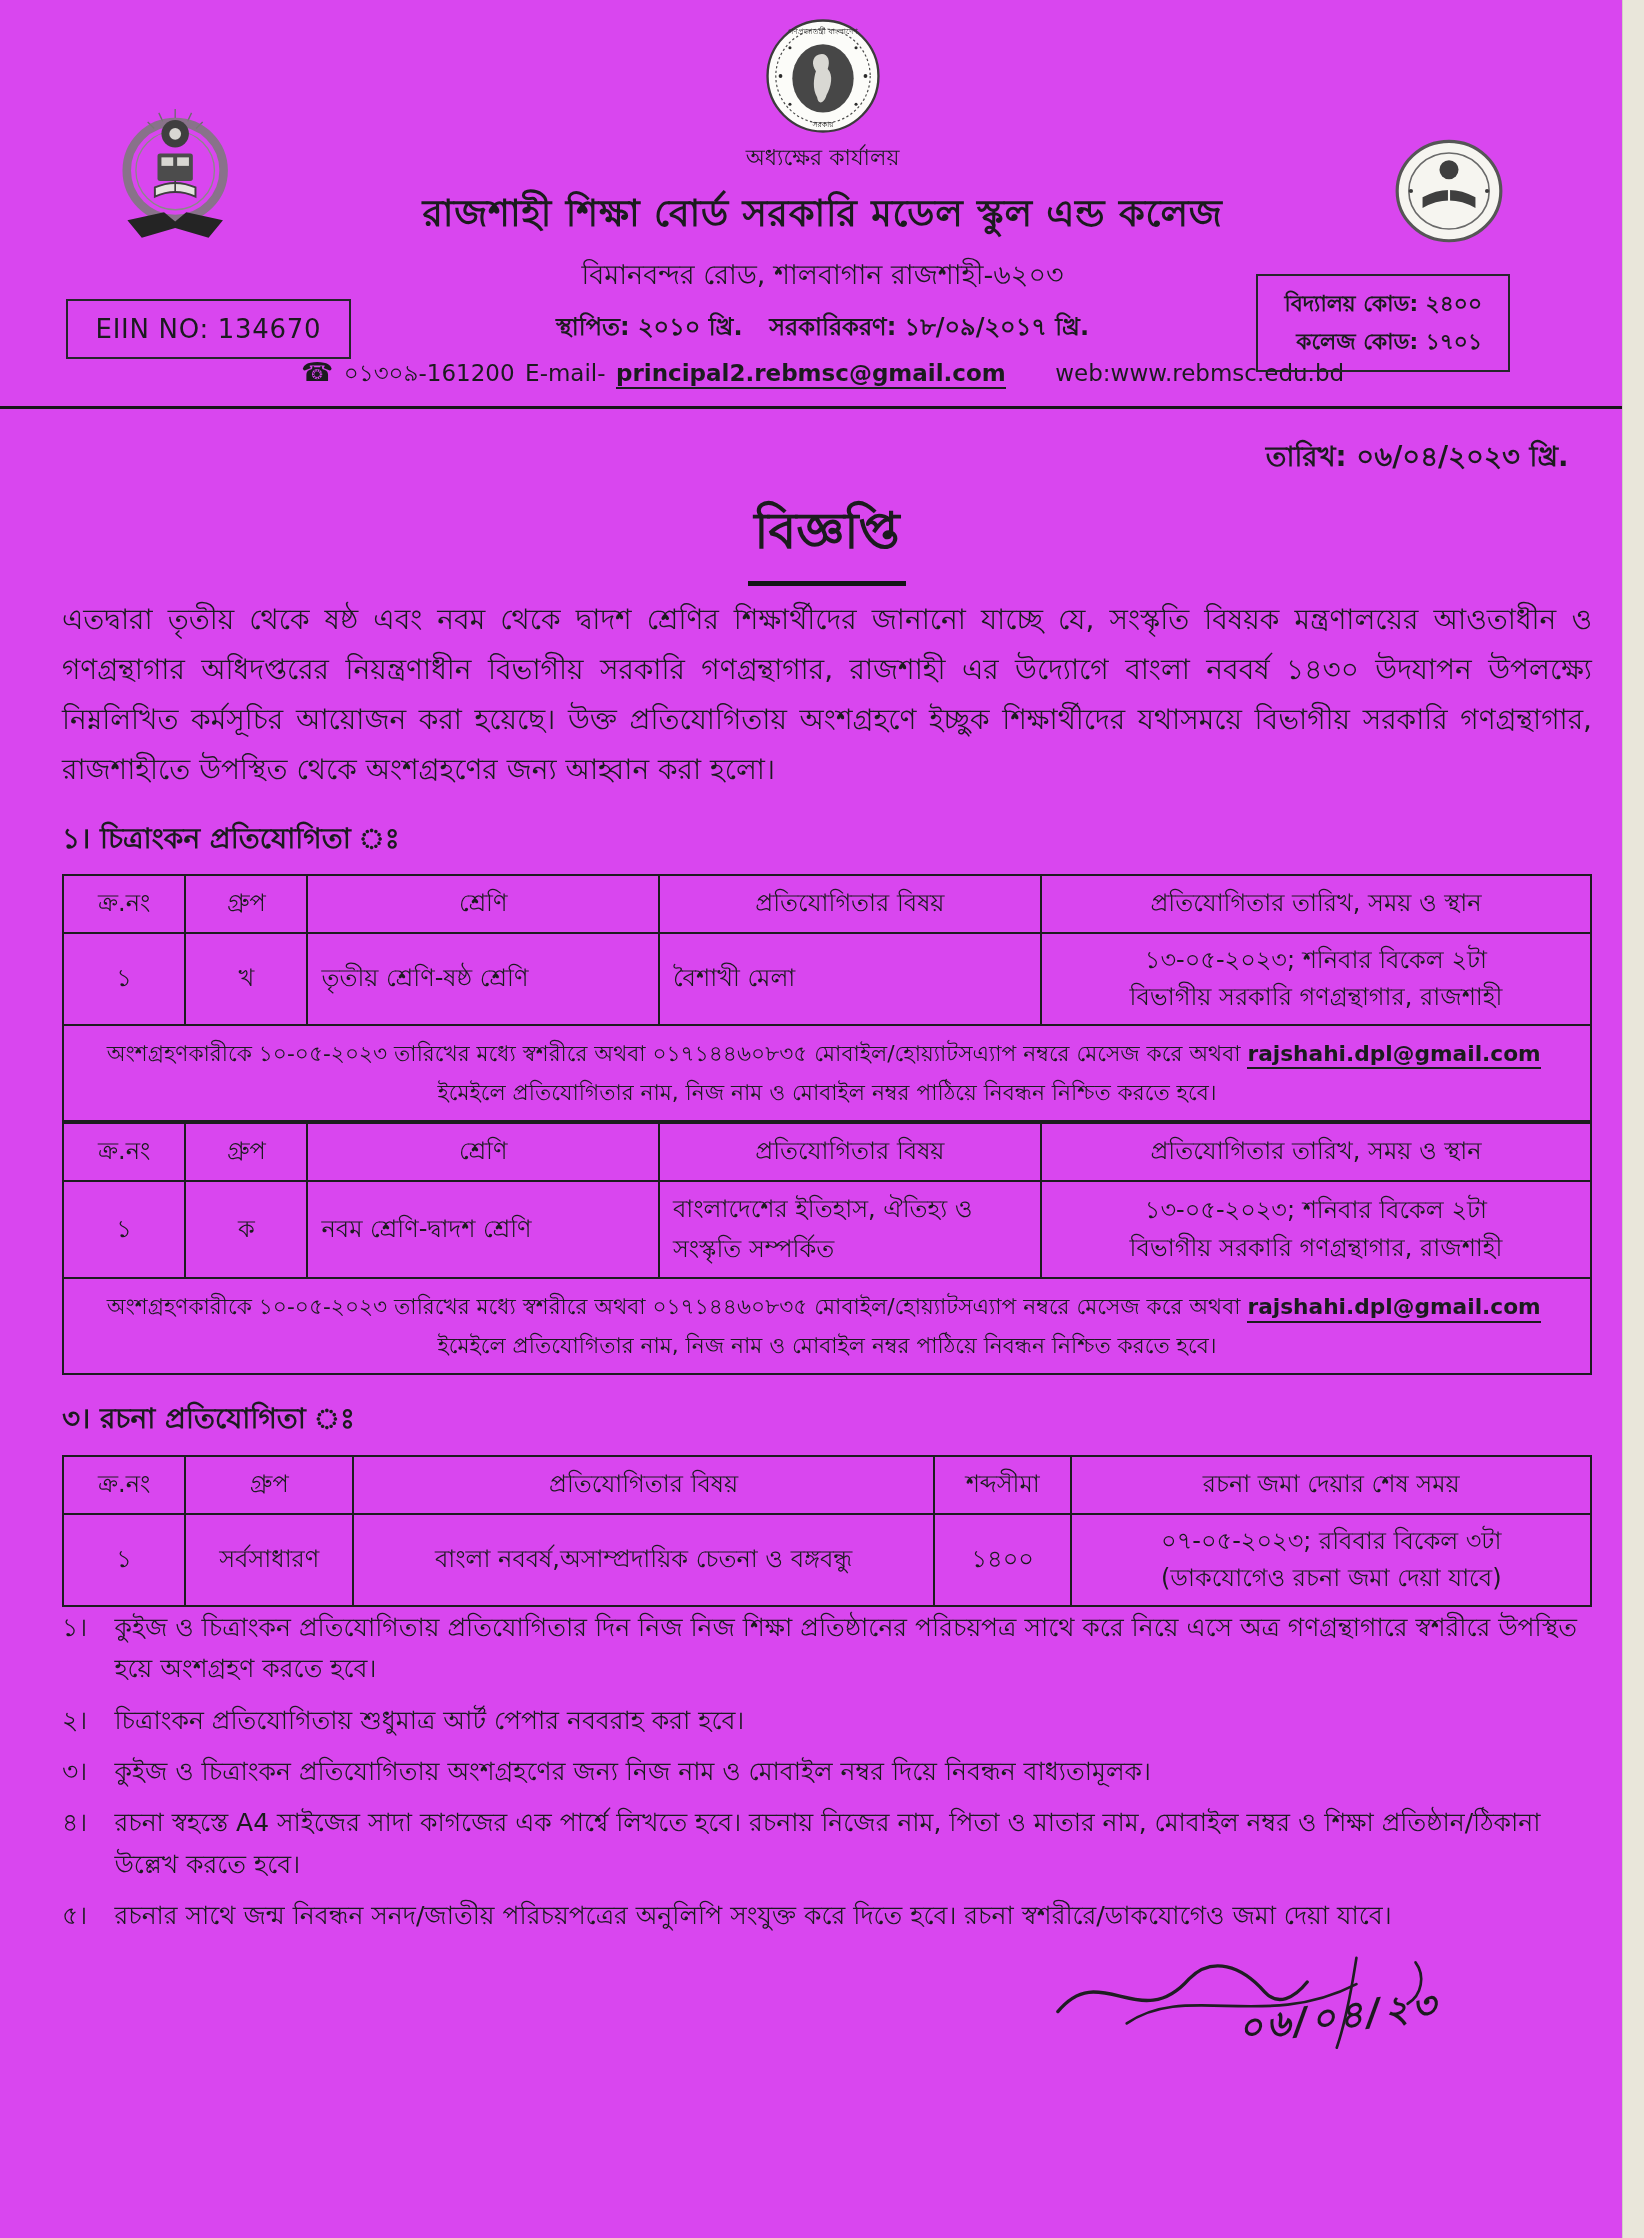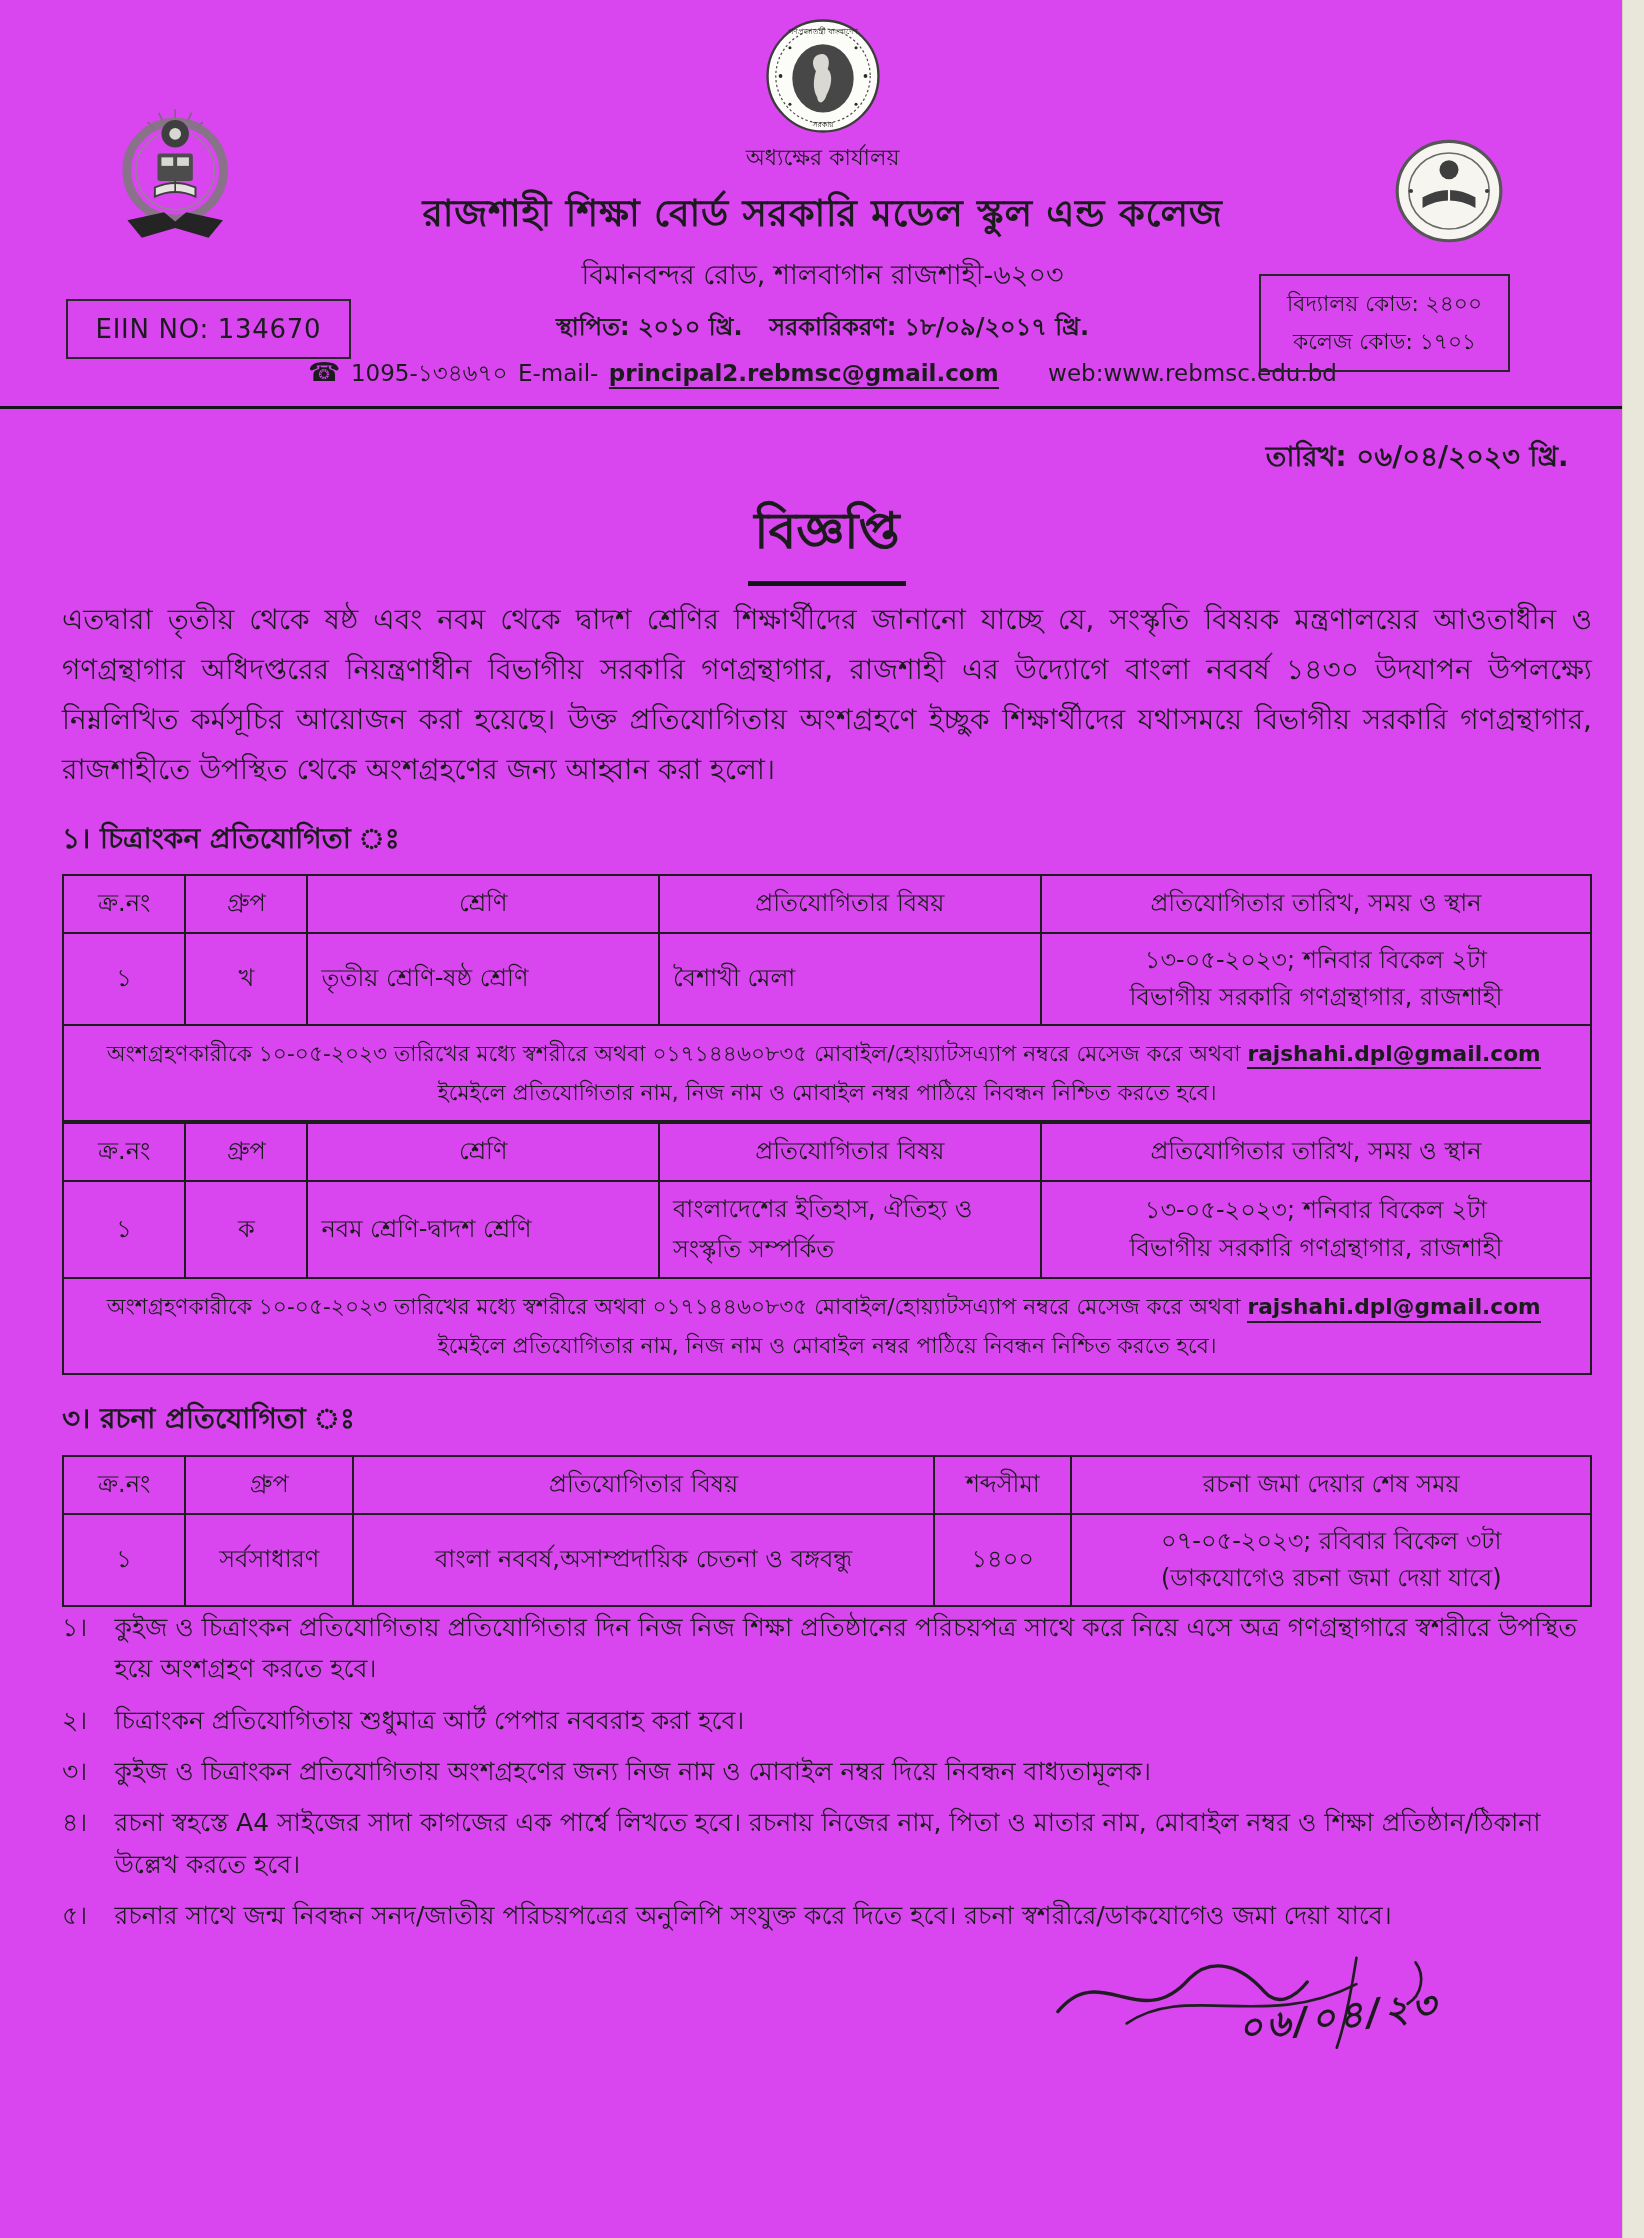--- a/index.html
+++ b/index.html
@@ -30,7 +30,7 @@
     padding:13px 27.6px; font-weight:normal; font-size:26px; letter-spacing:0.7px; }
   .seal-right { position:absolute; right:141px; top:138px; }
   .codes-box { position:absolute; right:135px; top:274px; border:2.6px solid #26262a;
-    padding:9.2px 26px; font-size:21.7px; font-weight:normal; line-height:1.75; text-align:center; }
+    padding:9.2px 26px; font-size:21.7px; font-weight:bold; line-height:1.75; text-align:right; }
 
   .divider { border:none; border-top:3.9px solid #161618; margin:0; }
 

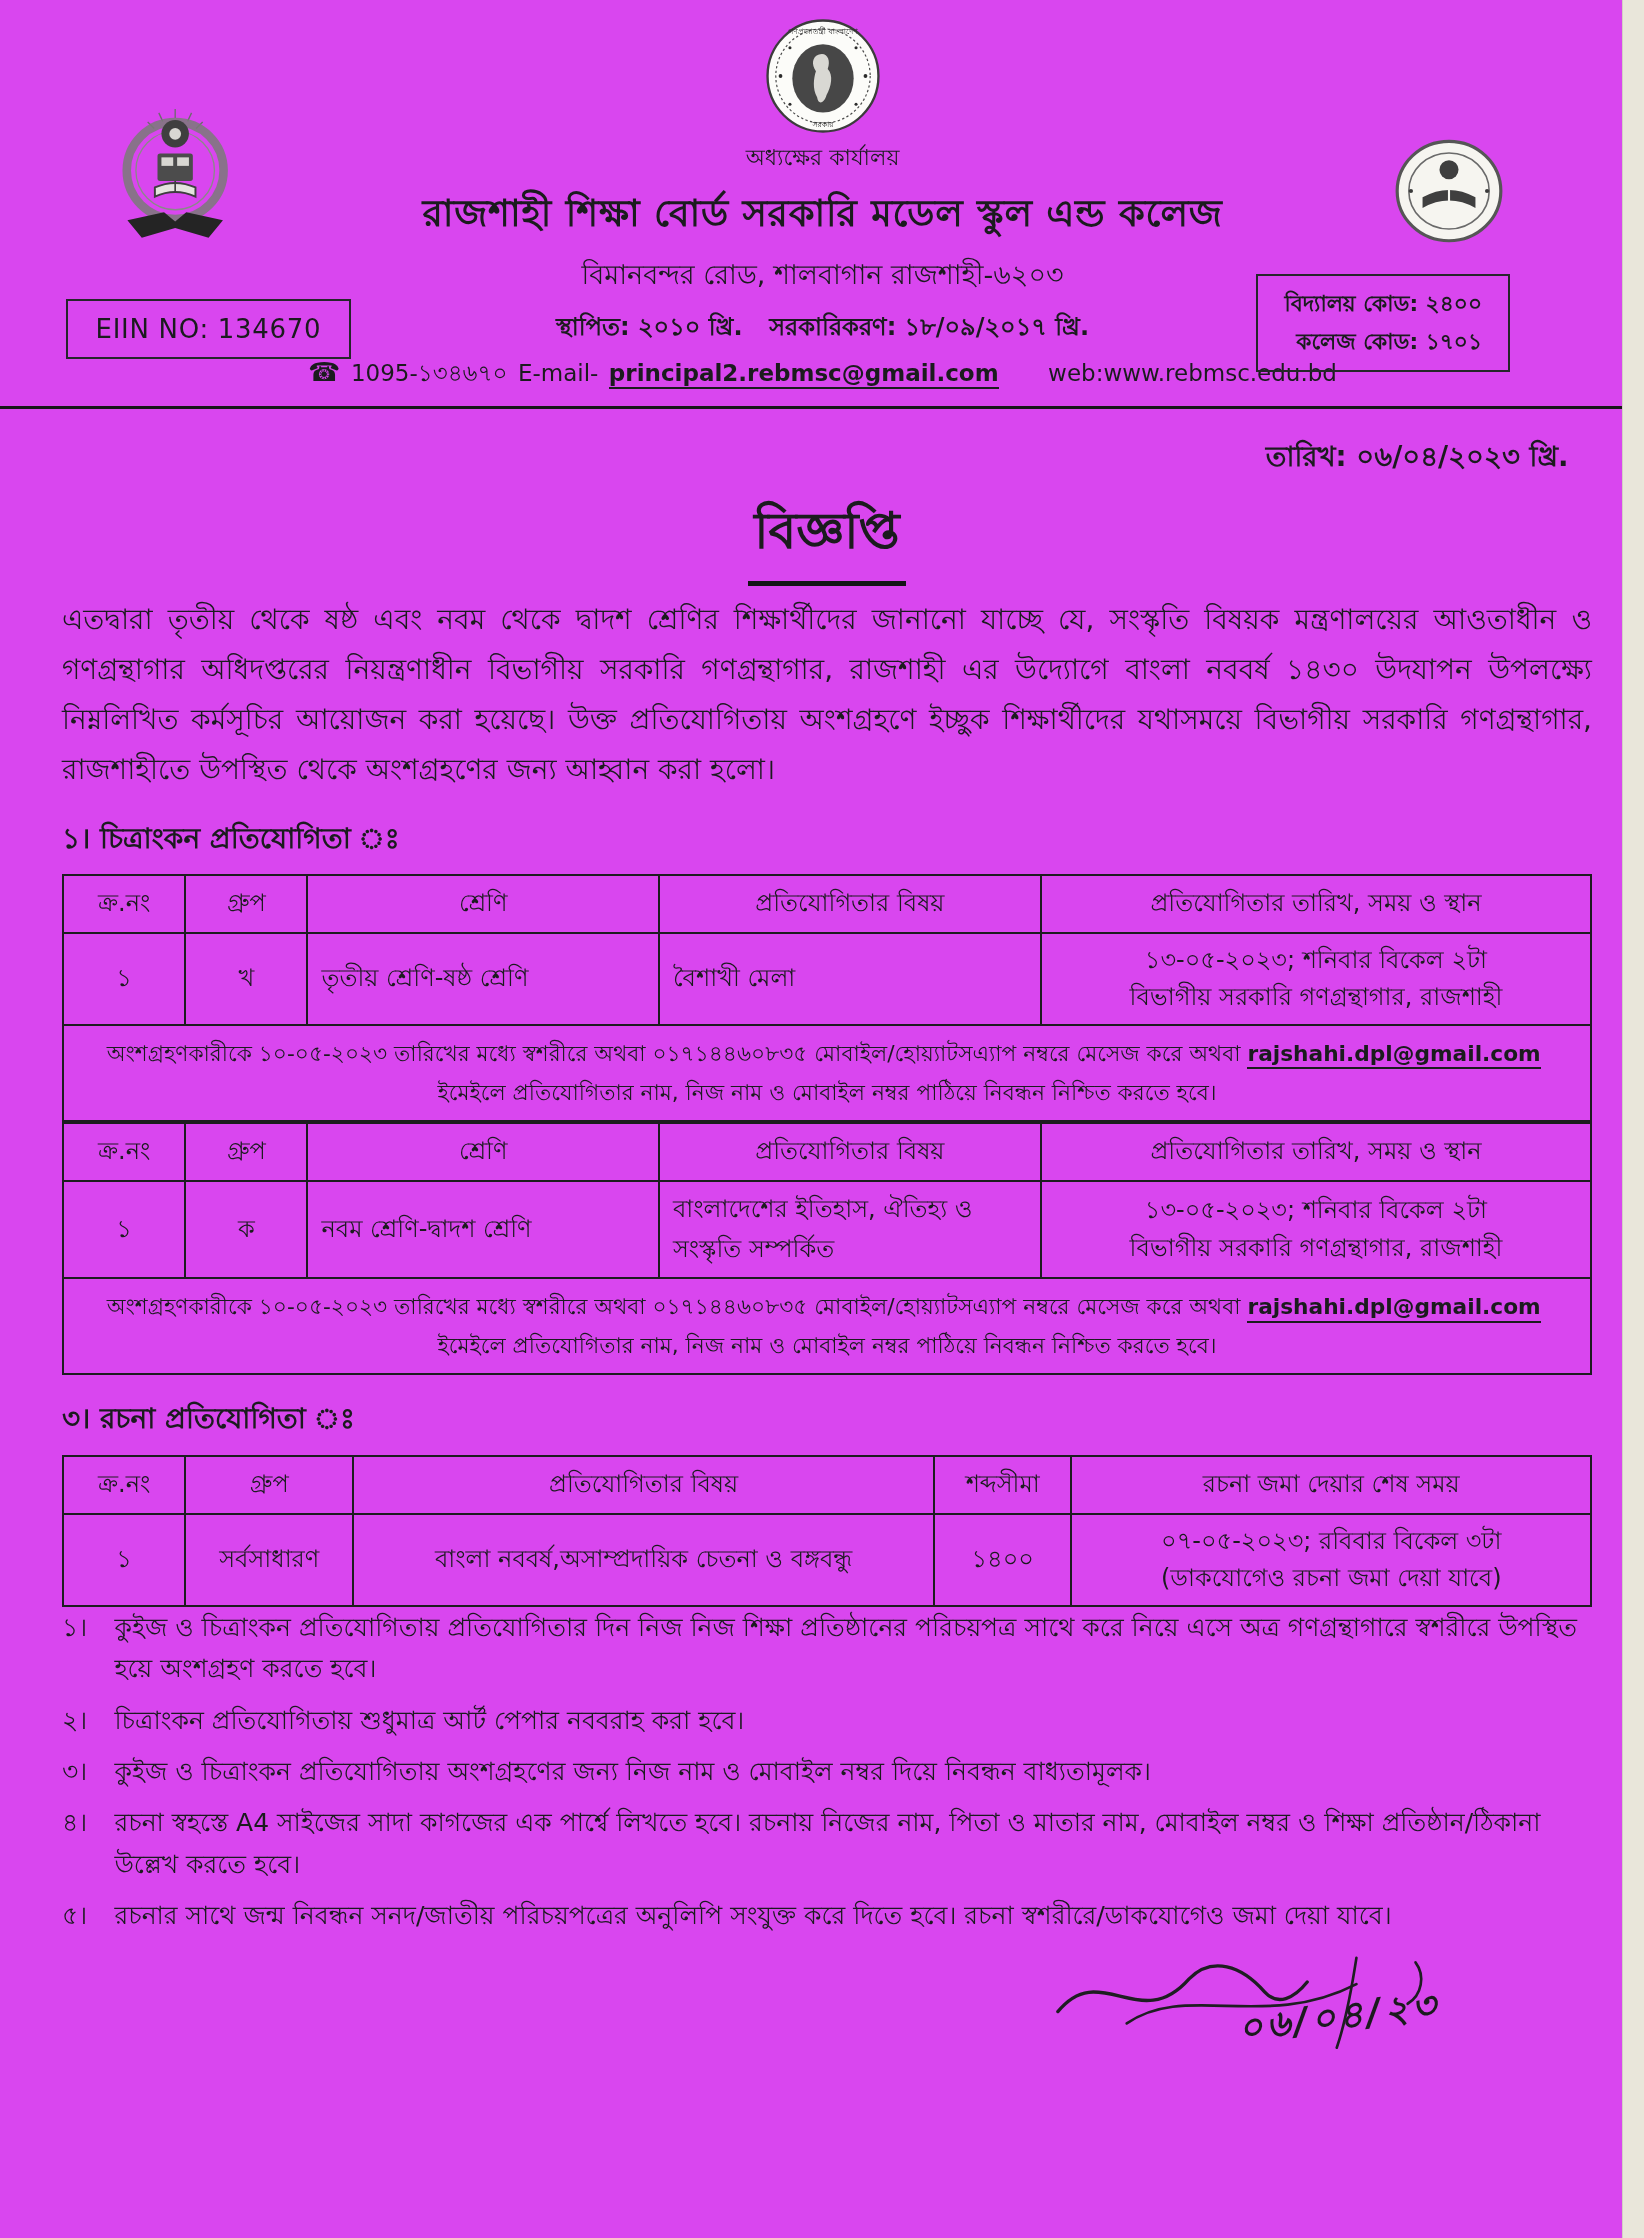--- a/index.html
+++ b/index.html
@@ -113,7 +113,7 @@
     </div>
     <div class="contact-line">
       <span class="phone-icon">☎</span>
-      <span>1095-১৩৪৬৭০</span>
+      <span>০১৩০৯-161200</span>
       <span>E-mail-</span>
       <span class="email-link">principal2.rebmsc@gmail.com</span>
       <span class="web-text">web:www.rebmsc.edu.bd</span>

